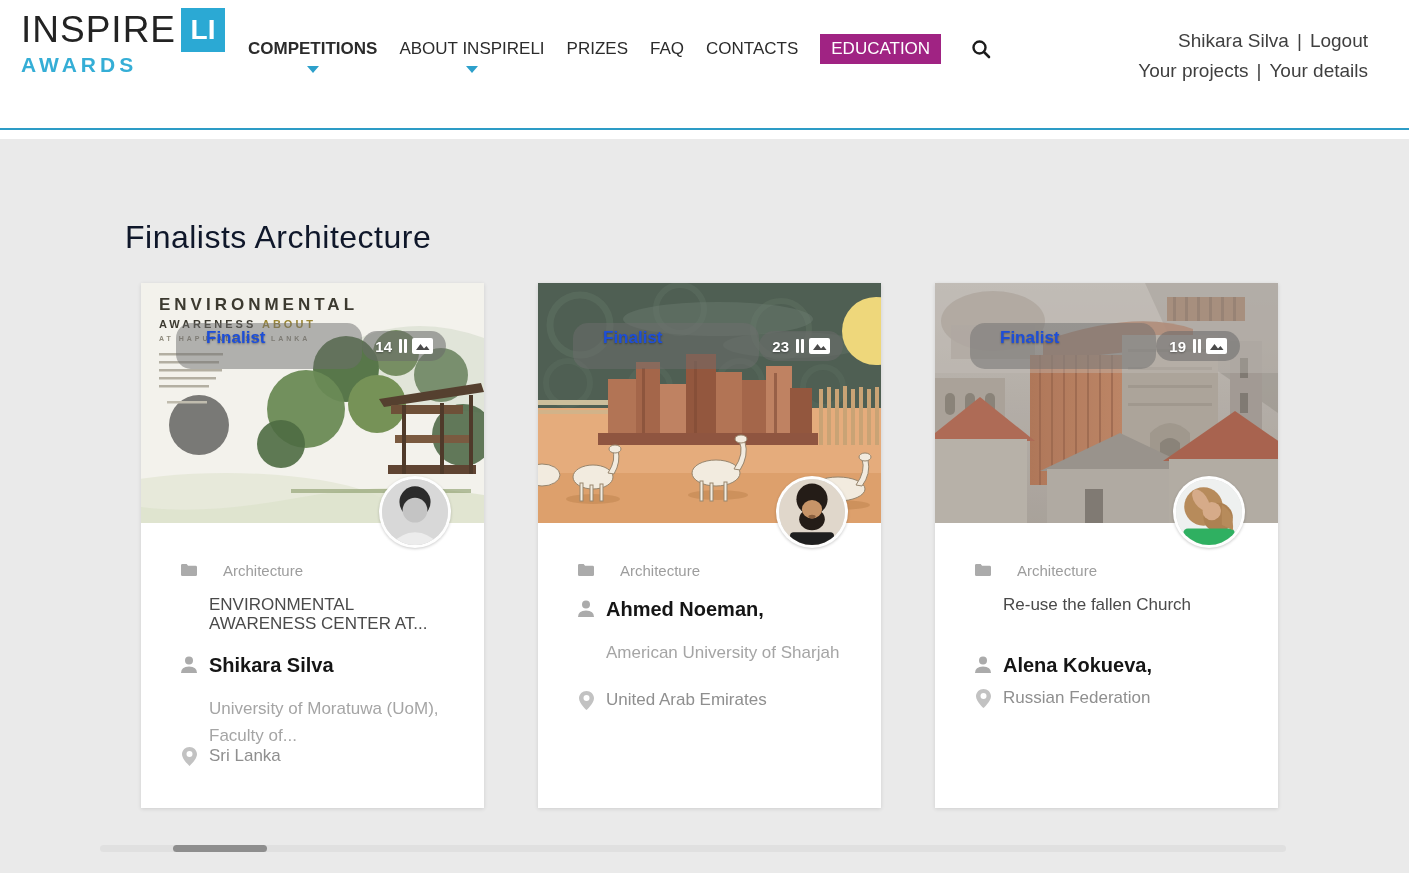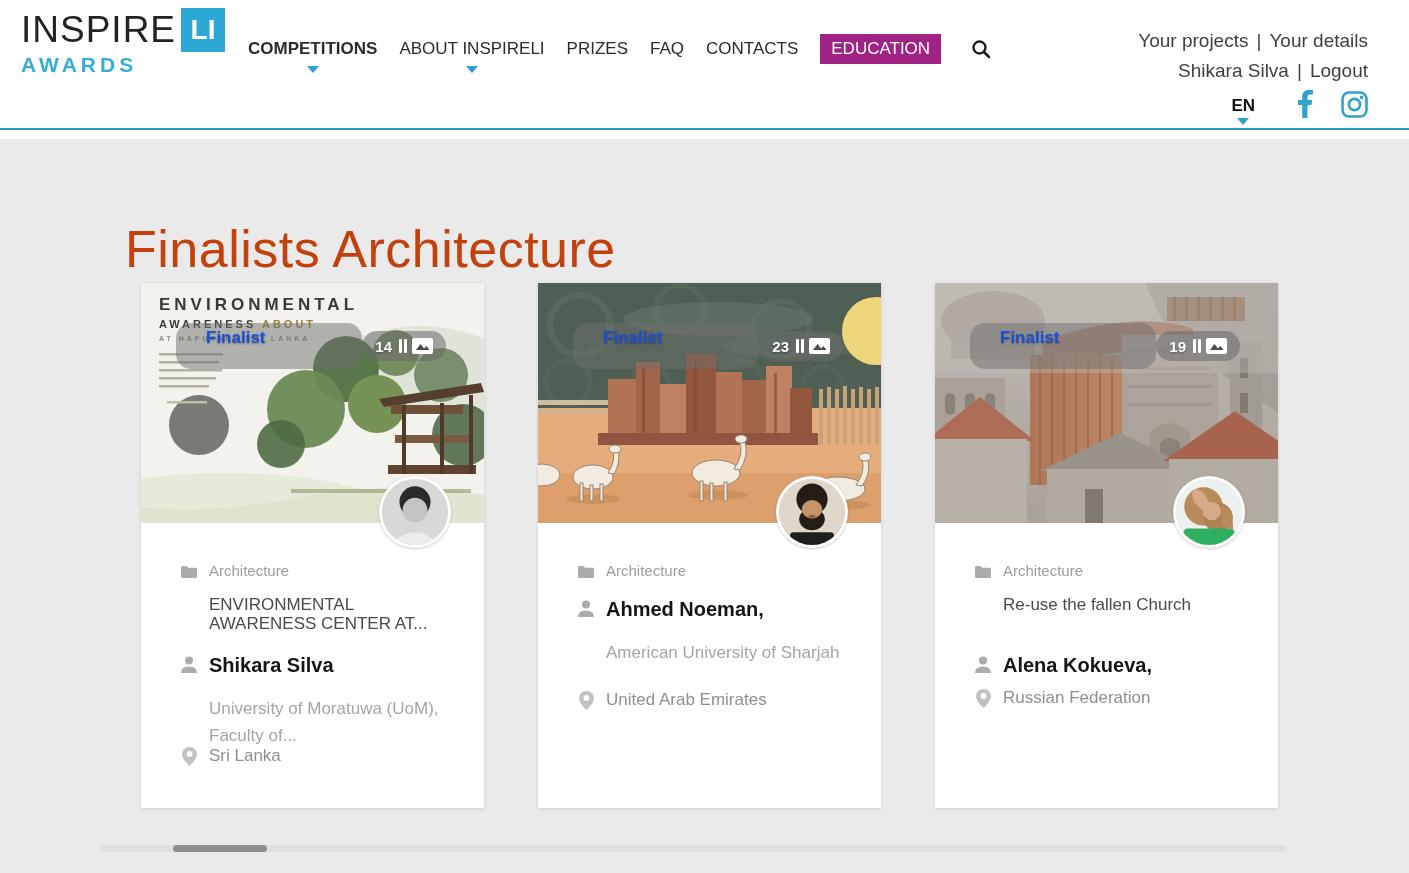--- a/index.html
+++ b/index.html
@@ -135,10 +135,10 @@
 
   <div class="user-area">
     <div class="user-line">
-      <a>Your projects</a><span class="sep">|</span><a>Your details</a>
+      <a>Shikara Silva</a><span class="sep">|</span><a>Logout</a>
     </div>
     <div class="user-line">
-      <a>Shikara Silva</a><span class="sep">|</span><a>Logout</a>
+      <a>Your projects</a><span class="sep">|</span><a>Your details</a>
     </div>
     <div class="user-line3">
       <span class="lang-wrap">

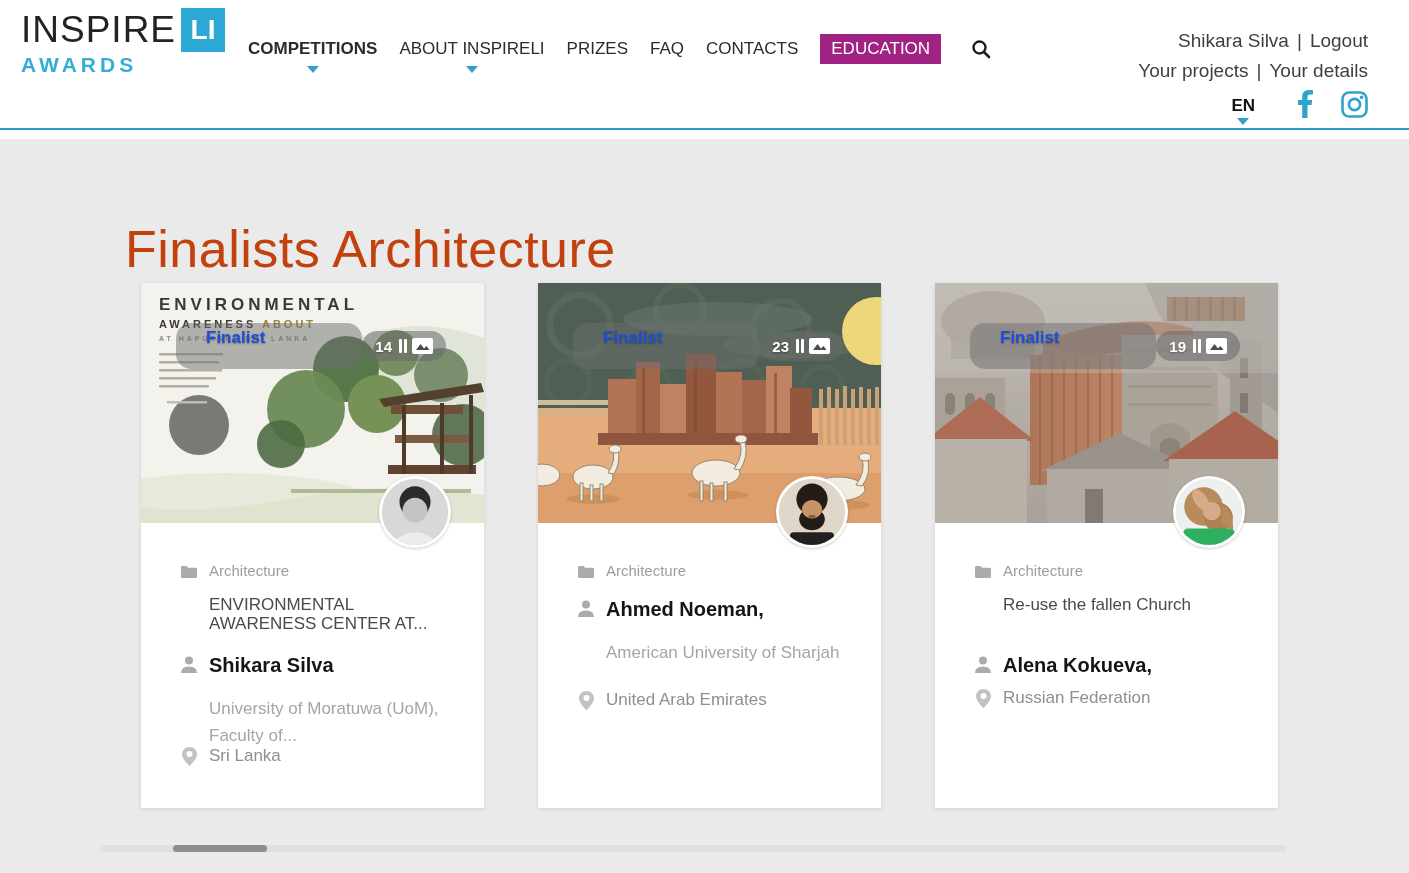--- a/index.html
+++ b/index.html
@@ -139,24 +139,6 @@
     </div>
     <div class="user-line">
       <a>Your projects</a><span class="sep">|</span><a>Your details</a>
-    </div>
-    <div class="user-line3">
-      <span class="lang-wrap">
-        <span class="lang-label">EN</span>
-        <span class="tri-down"></span>
-      </span>
-      <span class="fb-icon">
-        <svg width="16" height="28" viewBox="0 0 16 28">
-            <path d="M10.5 28V15h4l.8-5h-4.8V7.2c0-1.5.5-2.6 2.7-2.6H16V.2C15.5.1 13.8 0 11.9 0 7.9 0 5.2 2.4 5.2 6.7V10H1v5h4.2v13z" fill="#2fa3cc"></path>
-          </svg>
-      </span>
-      <span class="ig-icon">
-        <svg width="27" height="27" viewBox="0 0 27 27">
-            <rect x="1.5" y="1.5" width="24" height="24" rx="6.5" fill="none" stroke="#2fa3cc" stroke-width="2.6"></rect>
-            <circle cx="13.5" cy="13.5" r="5.6" fill="none" stroke="#2fa3cc" stroke-width="2.6"></circle>
-            <circle cx="20.6" cy="6.4" r="1.8" fill="#2fa3cc"></circle>
-          </svg>
-      </span>
     </div>
   </div>
 </header>

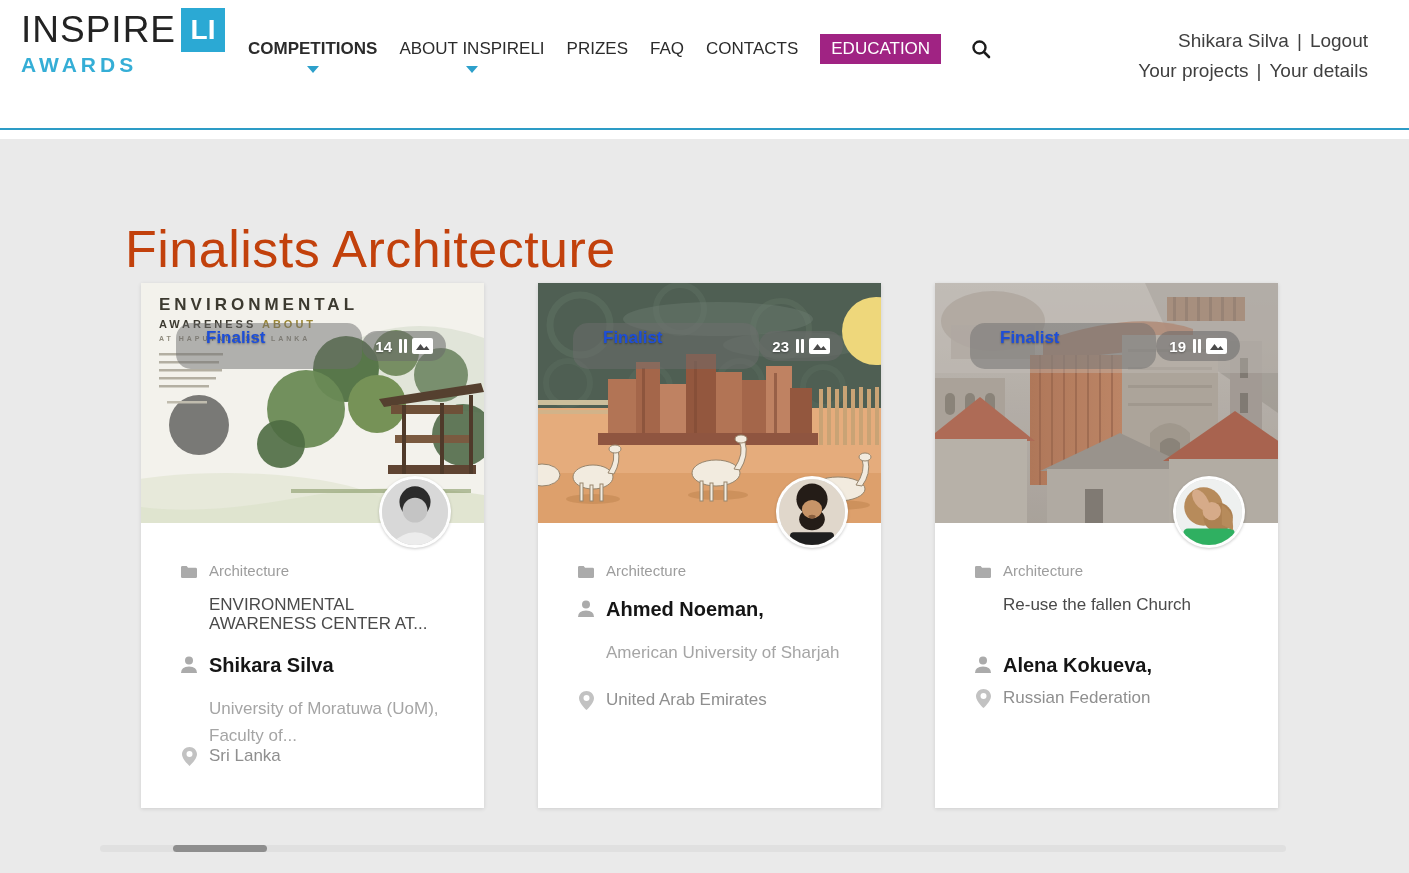--- a/index.html
+++ b/index.html
@@ -43,8 +43,8 @@
 
   
   main { position:relative; width:1409px; height:734px; background:#eaeaea; }
-  .page-title { position:absolute; left:125px; top:80px; font-size:52px; font-weight:300;
-    color:#c2410c; letter-spacing:0.5px; }
+  .page-title { position:absolute; left:125px; top:80px; font-size:32px; font-weight:300;
+    color:#0f172a; letter-spacing:0.5px; }
 
   .cards-row { position:absolute; left:141px; top:144px; width:1137px; display:flex; gap:54px; }
   .card { width:343px; height:525px; background:#ffffff; box-shadow:0 1px 4px rgba(0,0,0,0.12);

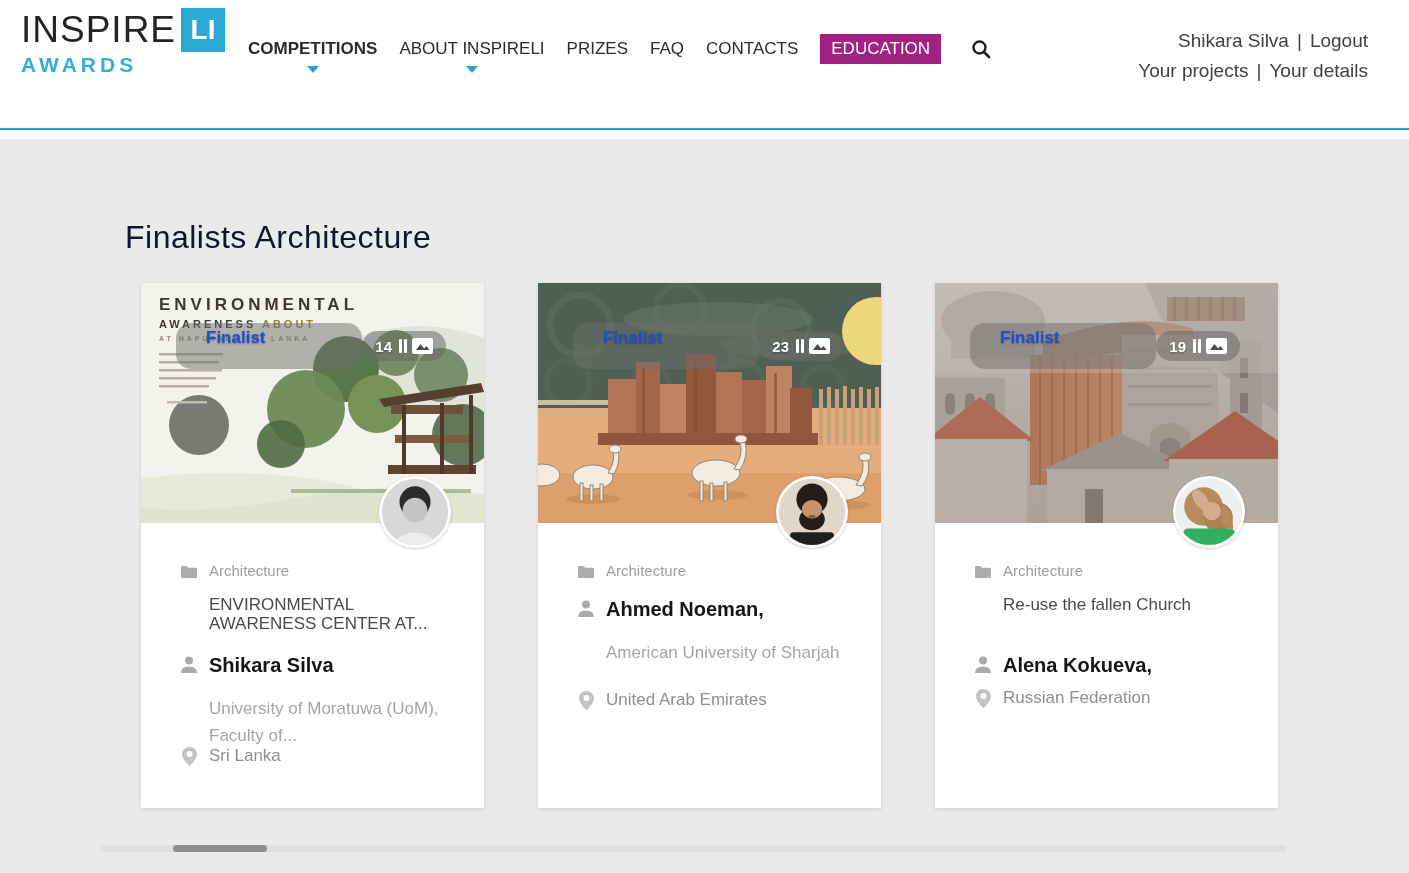--- a/index.html
+++ b/index.html
@@ -81,7 +81,7 @@
   
   .card-body { padding:38px 28px 0 40px; }
   .row { display:flex; align-items:flex-start; }
-  .cat-row { height:18px; align-items:flex-end; }
+  .cat-row { height:18px; align-items:center;gap:14px; }
   .cat-label { font-size:15px; color:#9d9d9d; margin-left:12px; }
   .title-slot { margin-top:16px; height:40px; padding-left:28px; }
   .project-title { font-size:17px; line-height:19px; color:#4a4a4a; }

